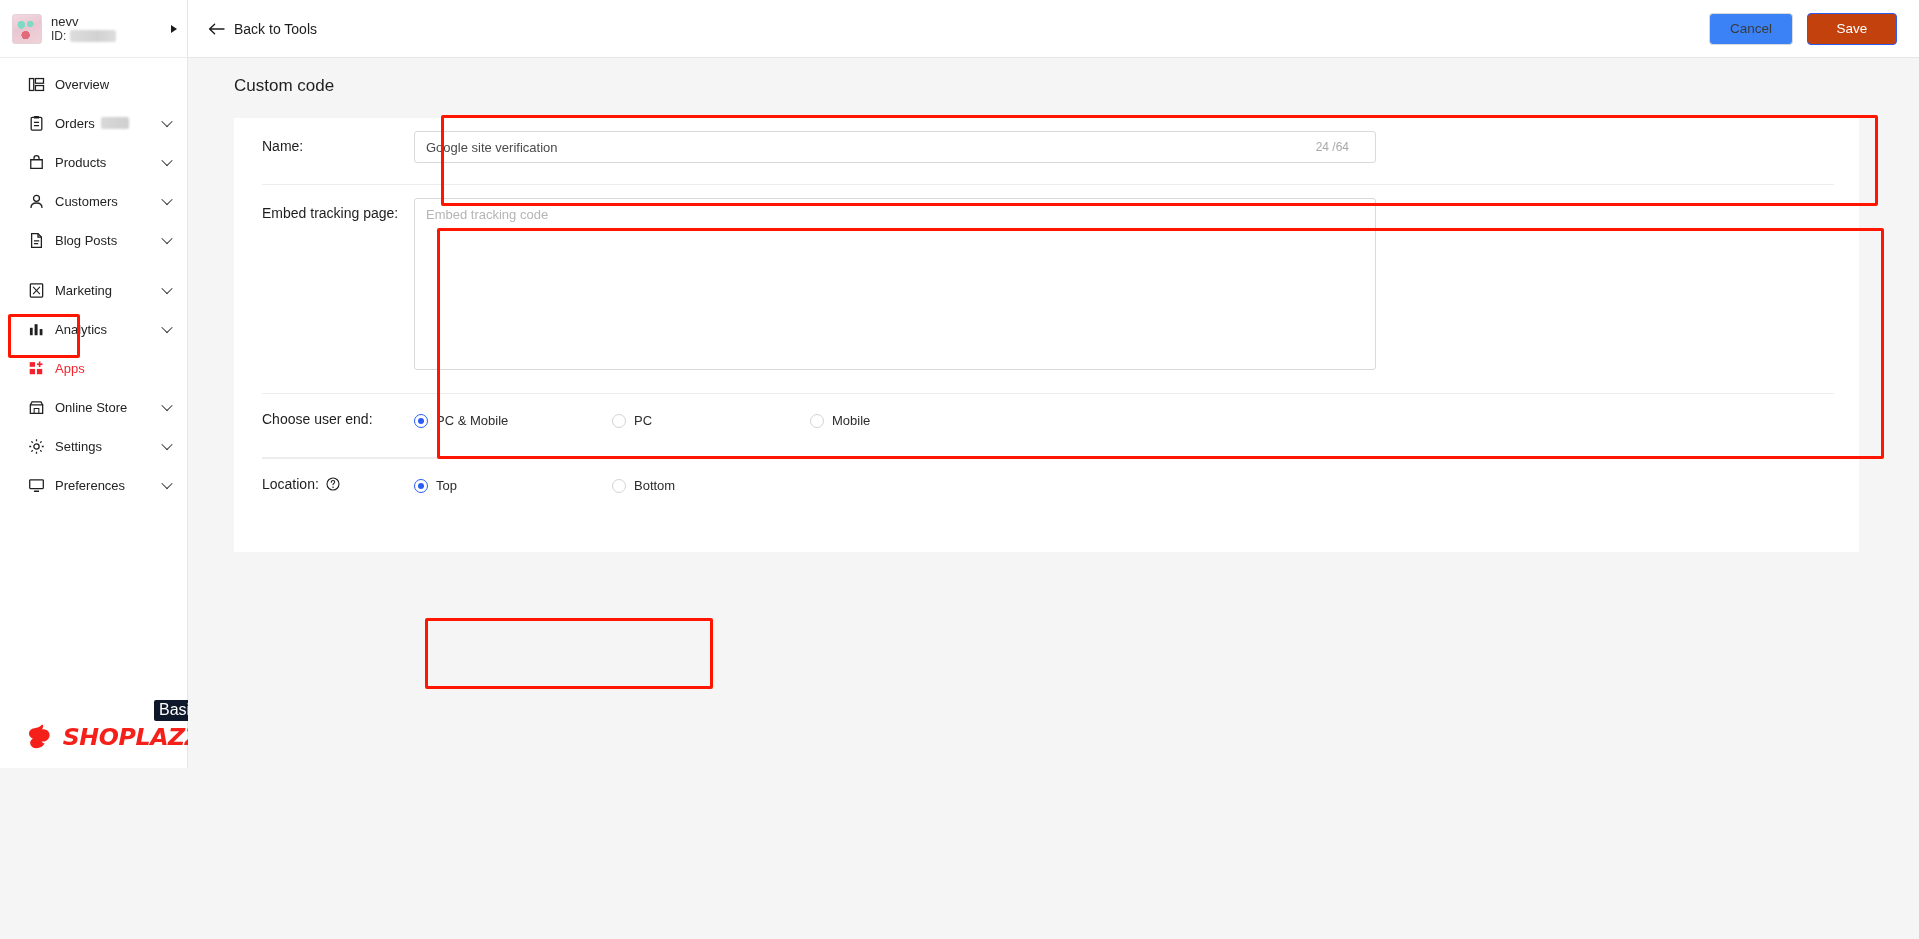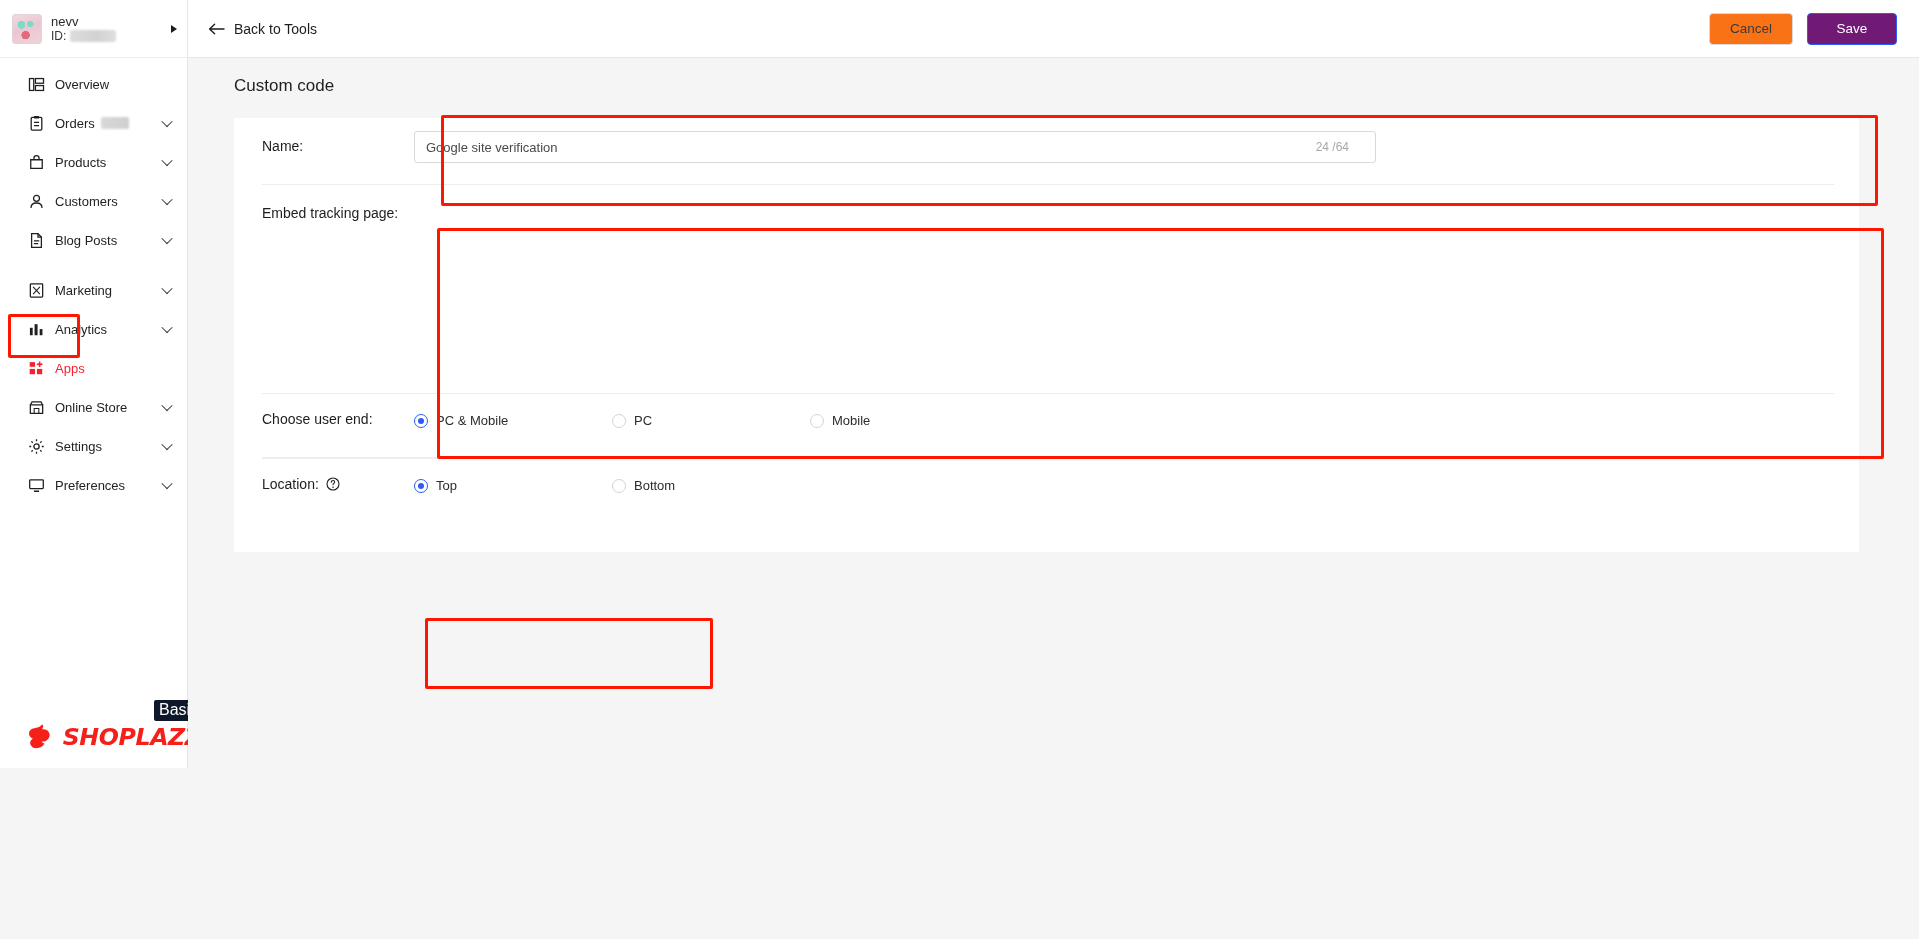--- a/index.html
+++ b/index.html
@@ -157,7 +157,7 @@
     padding: 0 14px;
     min-width: 84px;
   }
-  .btn-cancel { background: #f97316; border: 1px solid #d9d9d9; color: #3a3a3a; text-align: center; }
+  .btn-cancel { background: #3b82f6; border: 1px solid #d9d9d9; color: #3a3a3a; text-align: center; }
   .btn-save { background: #701a75; border: 1px solid #2b5cf6; color: #ffffff; margin-left: 14px; min-width: 90px;}
 
   .page-title {

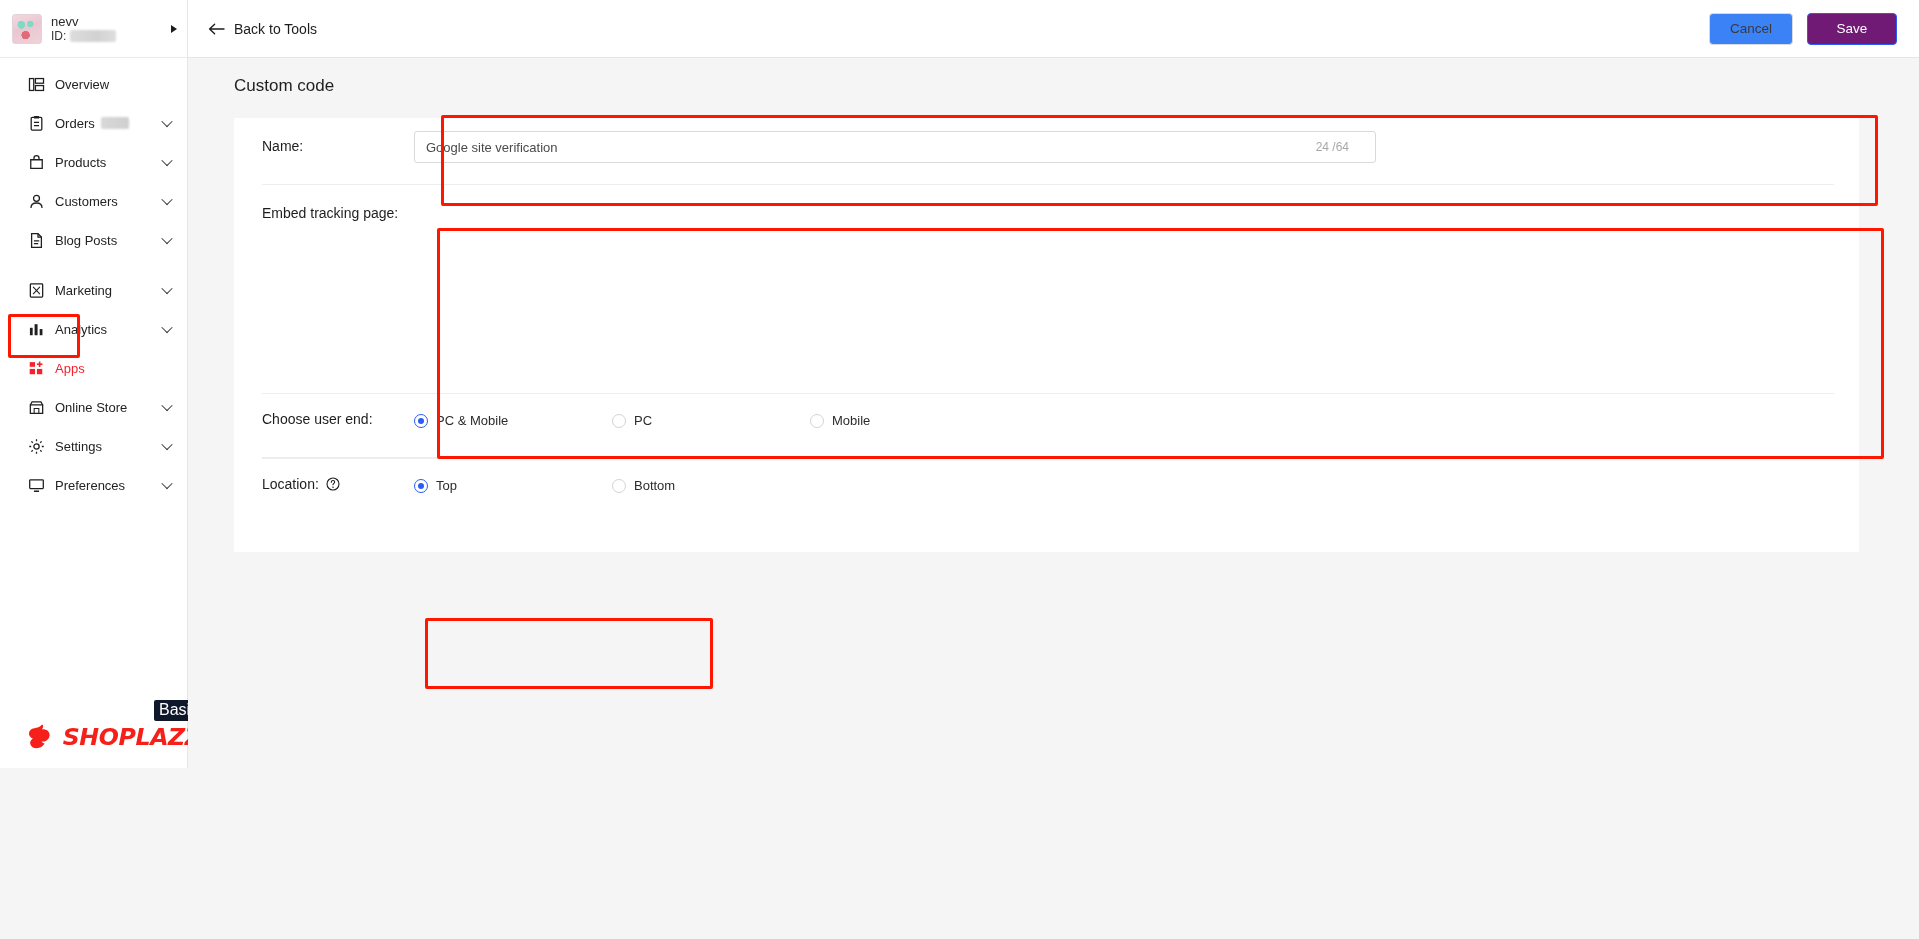--- a/index.html
+++ b/index.html
@@ -158,7 +158,7 @@
     min-width: 84px;
   }
   .btn-cancel { background: #3b82f6; border: 1px solid #d9d9d9; color: #3a3a3a; text-align: center; }
-  .btn-save { background: #701a75; border: 1px solid #2b5cf6; color: #ffffff; margin-left: 14px; min-width: 90px;}
+  .btn-save { background: #c2410c; border: 1px solid #2b5cf6; color: #ffffff; margin-left: 14px; min-width: 90px;}
 
   .page-title {
     position: absolute;

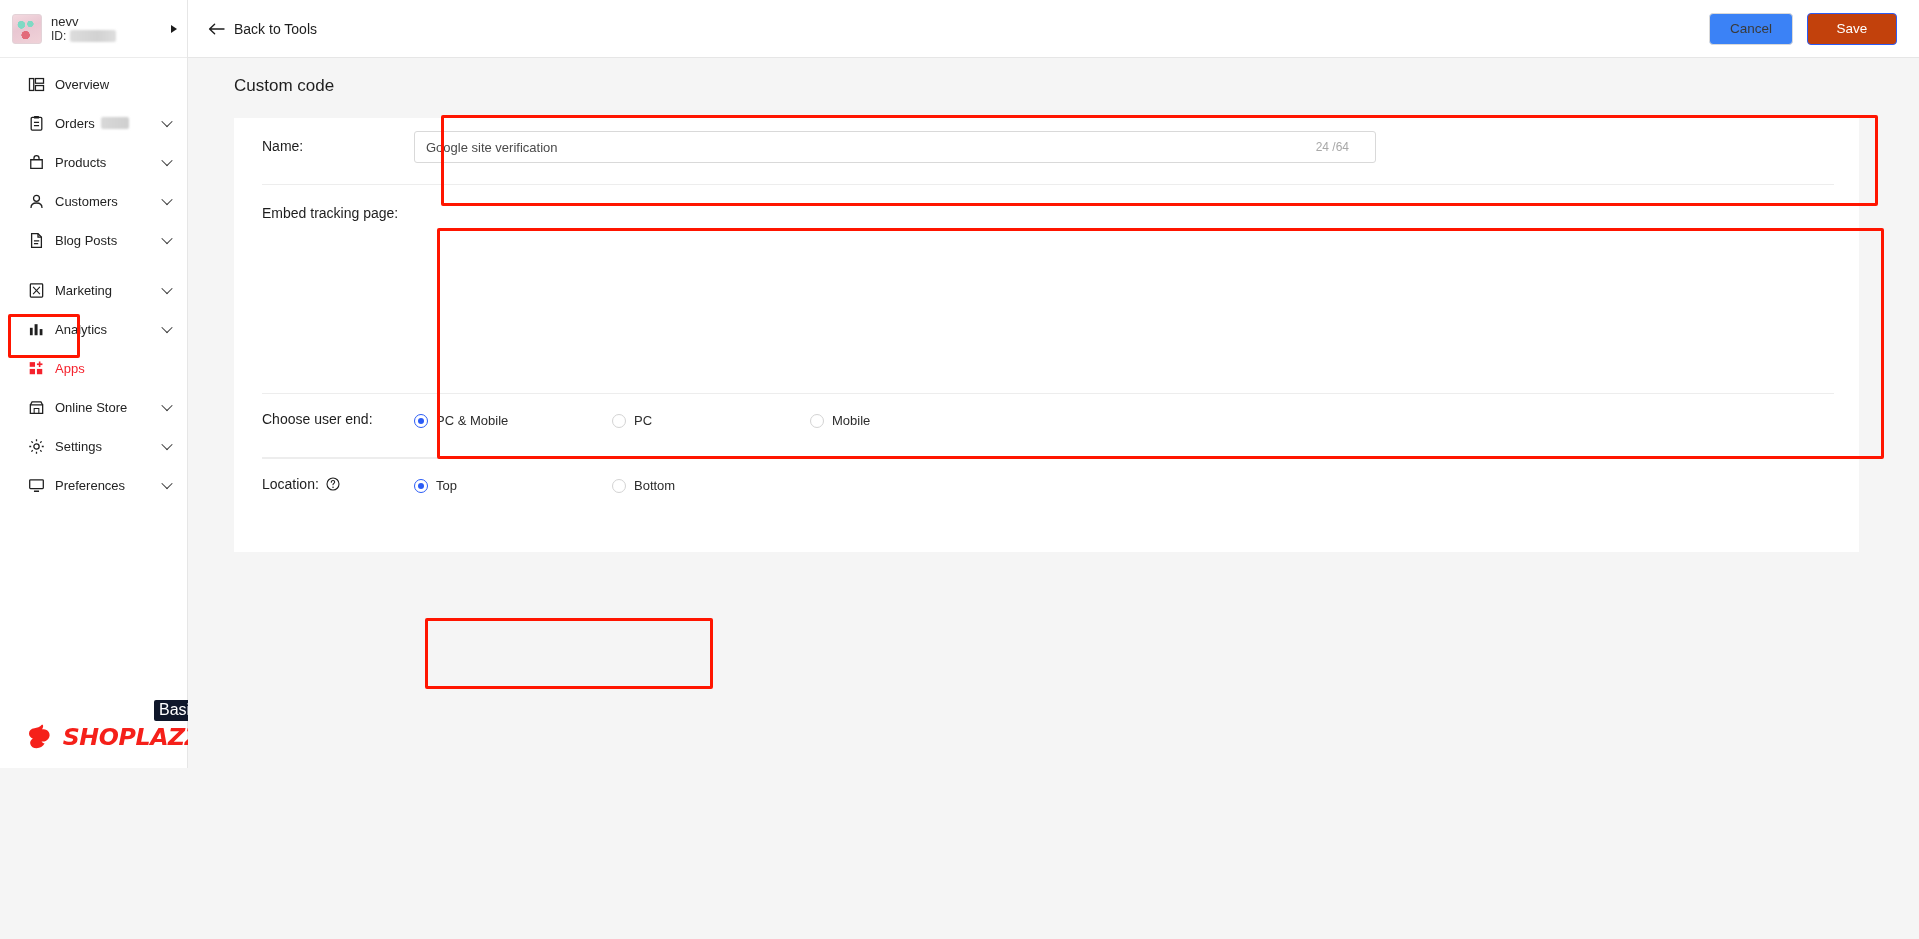--- a/index.html
+++ b/index.html
@@ -466,6 +466,7 @@
 
         <div class="row" style="min-height:208px;">
           <div class="row-label">Embed tracking page:</div>
+          <div class="textarea" placeholder="Embed tracking code">Embed tracking code</div>
         </div>
         <div class="sep"></div>
 

